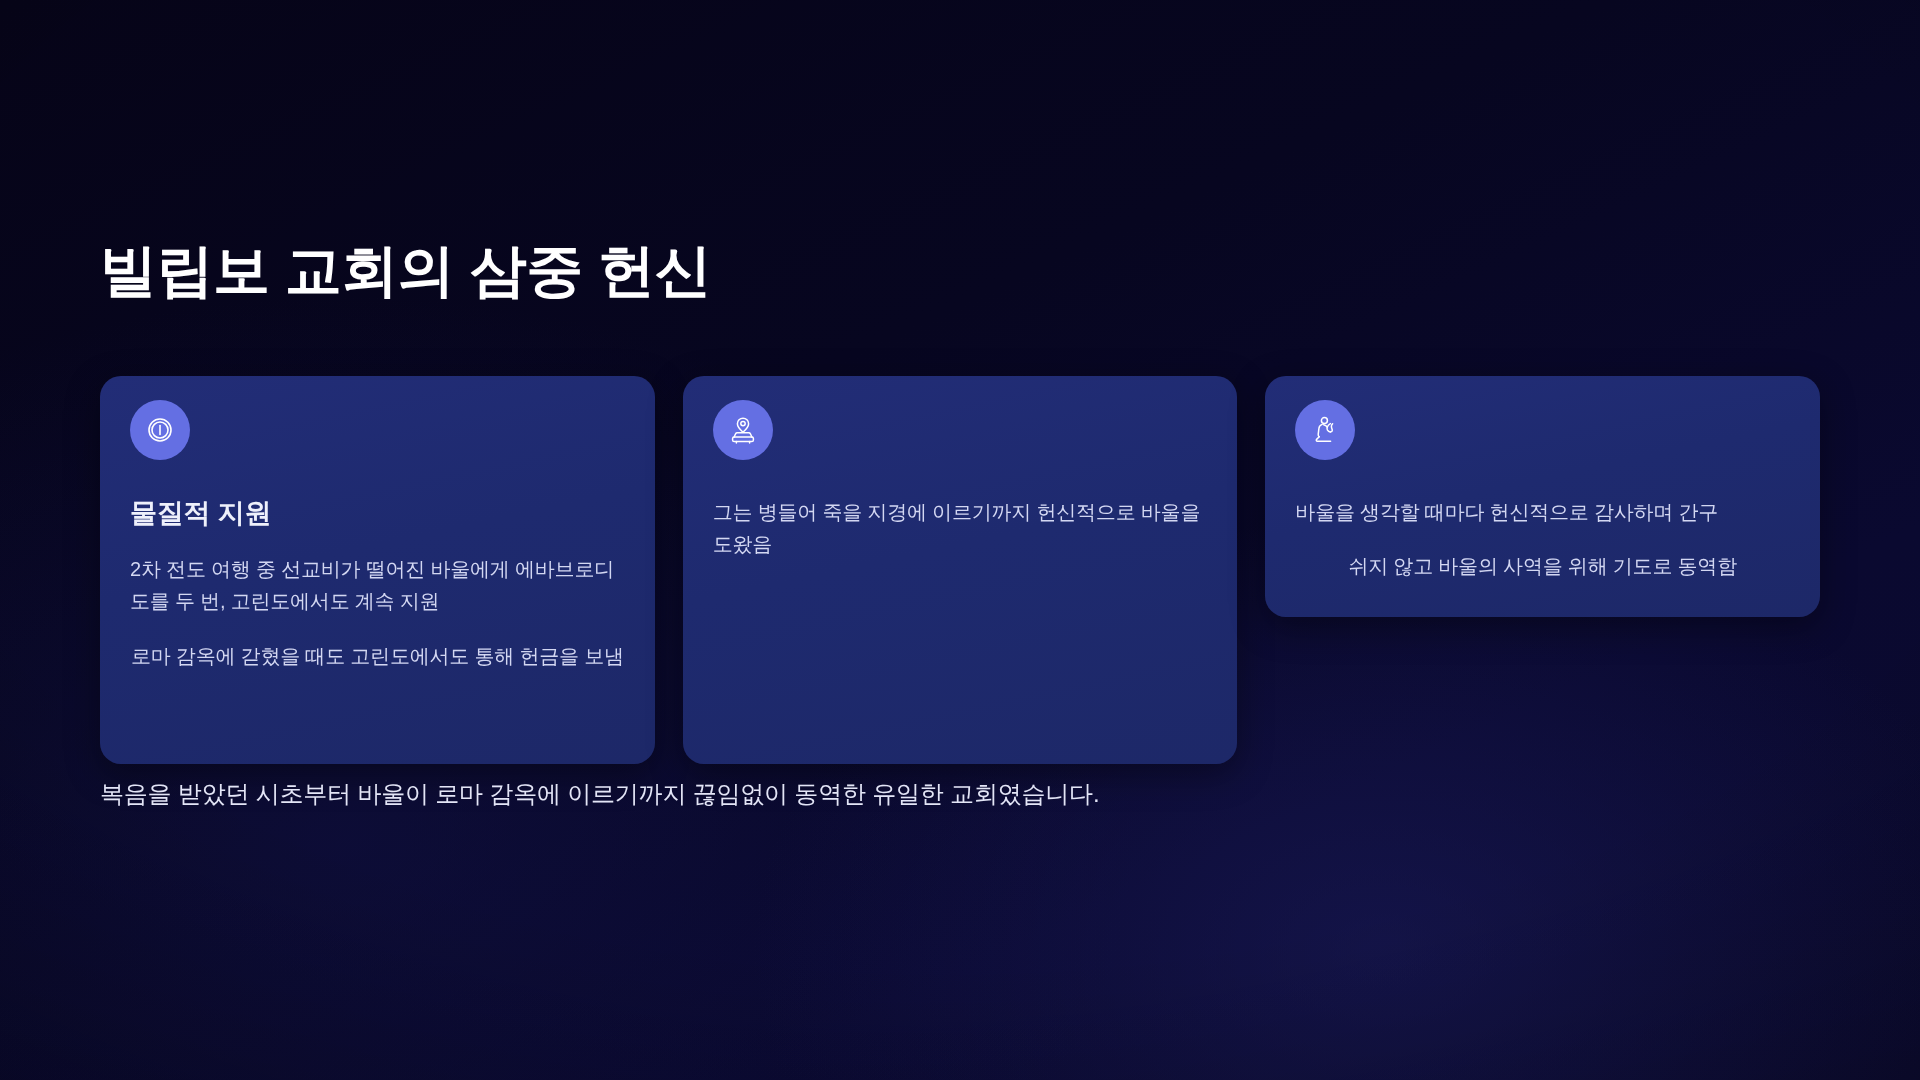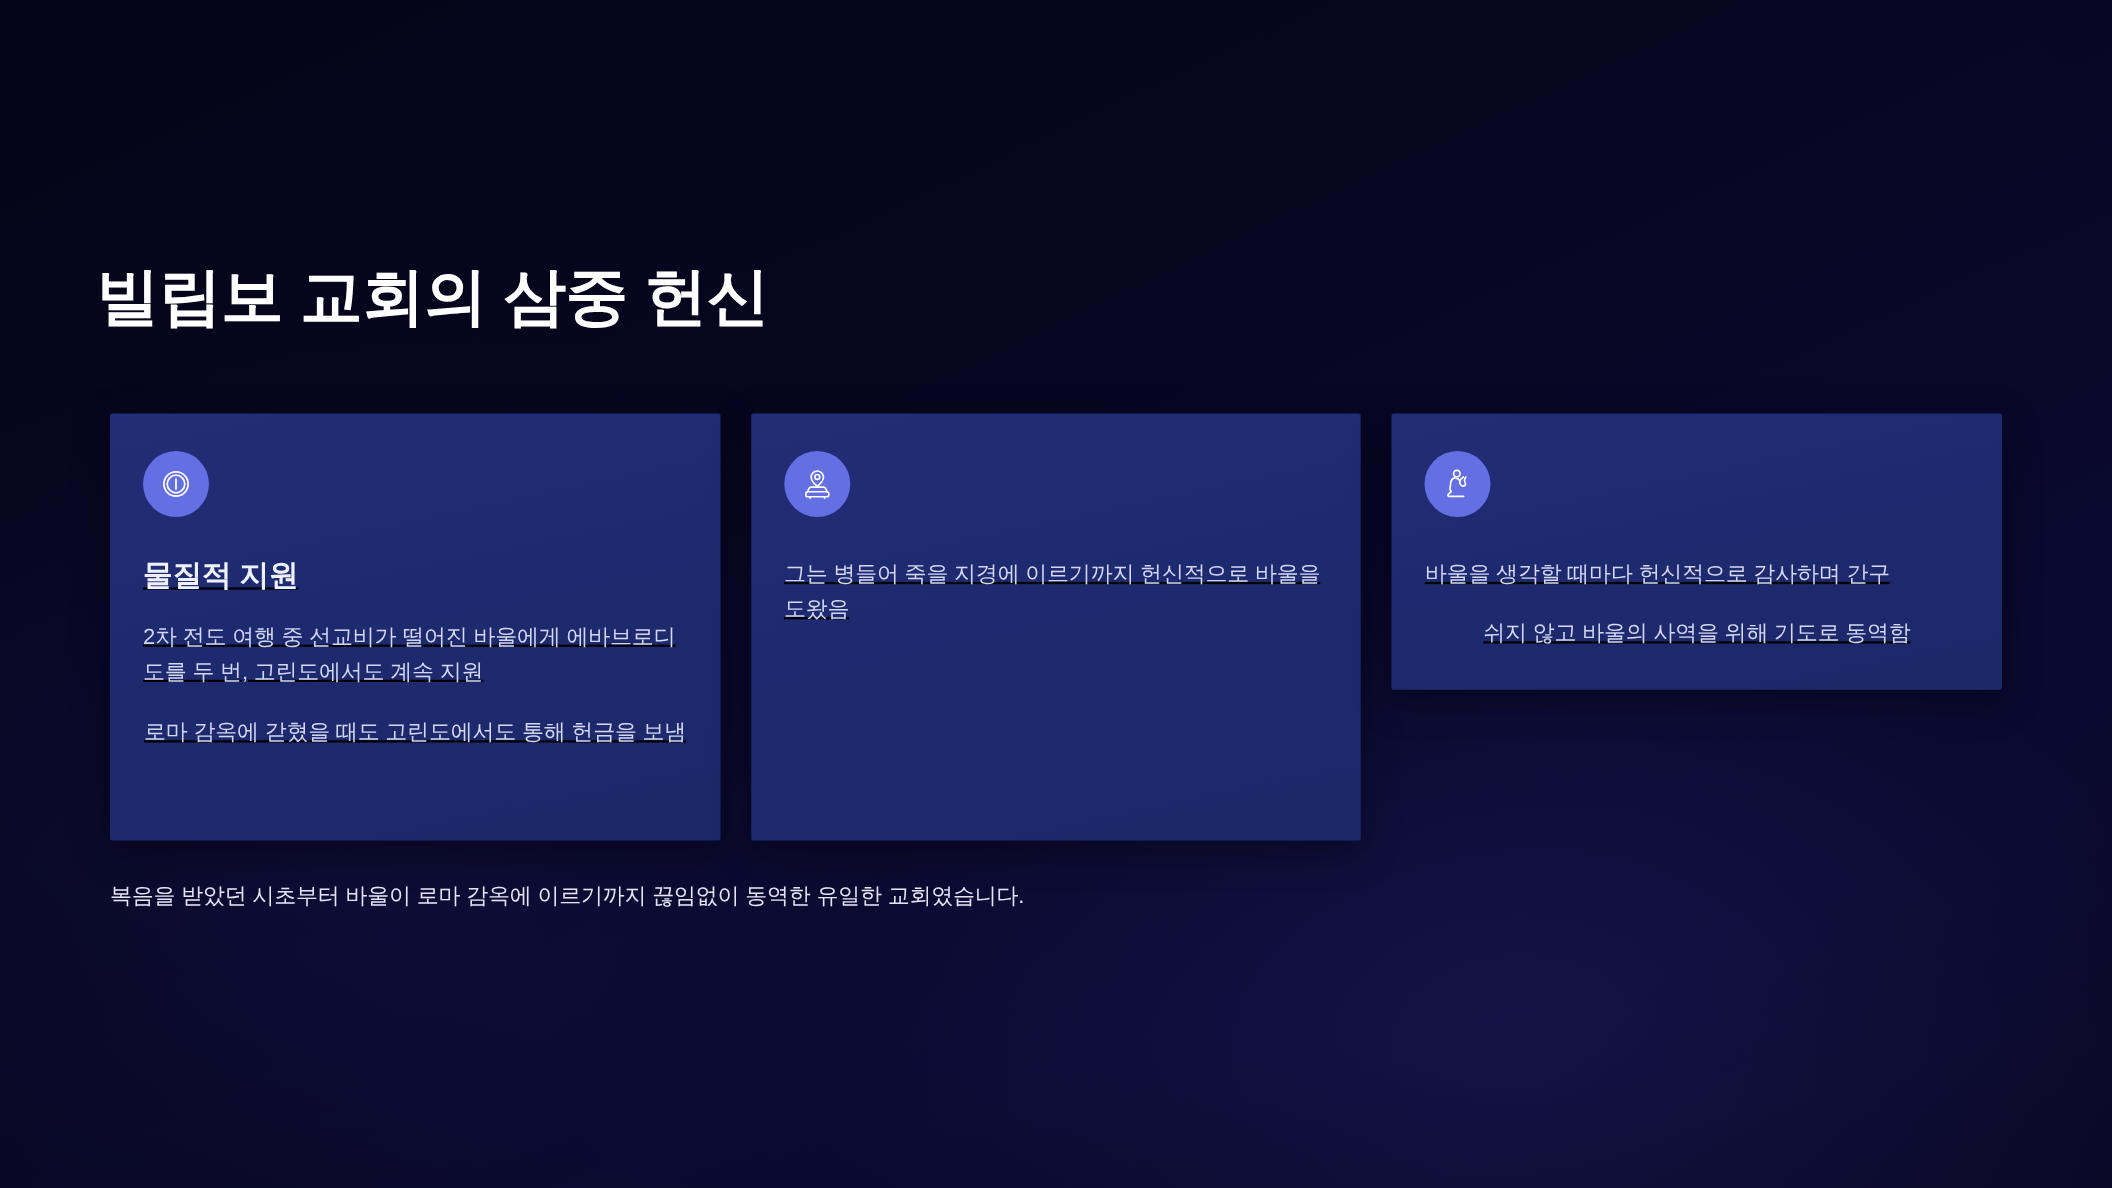--- a/index.html
+++ b/index.html
@@ -41,7 +41,7 @@
 
   #page-title {
     position:absolute;
-    left:88px;
+    left:100px;
     top:236px;
     font-size:57px;
     font-weight:700;

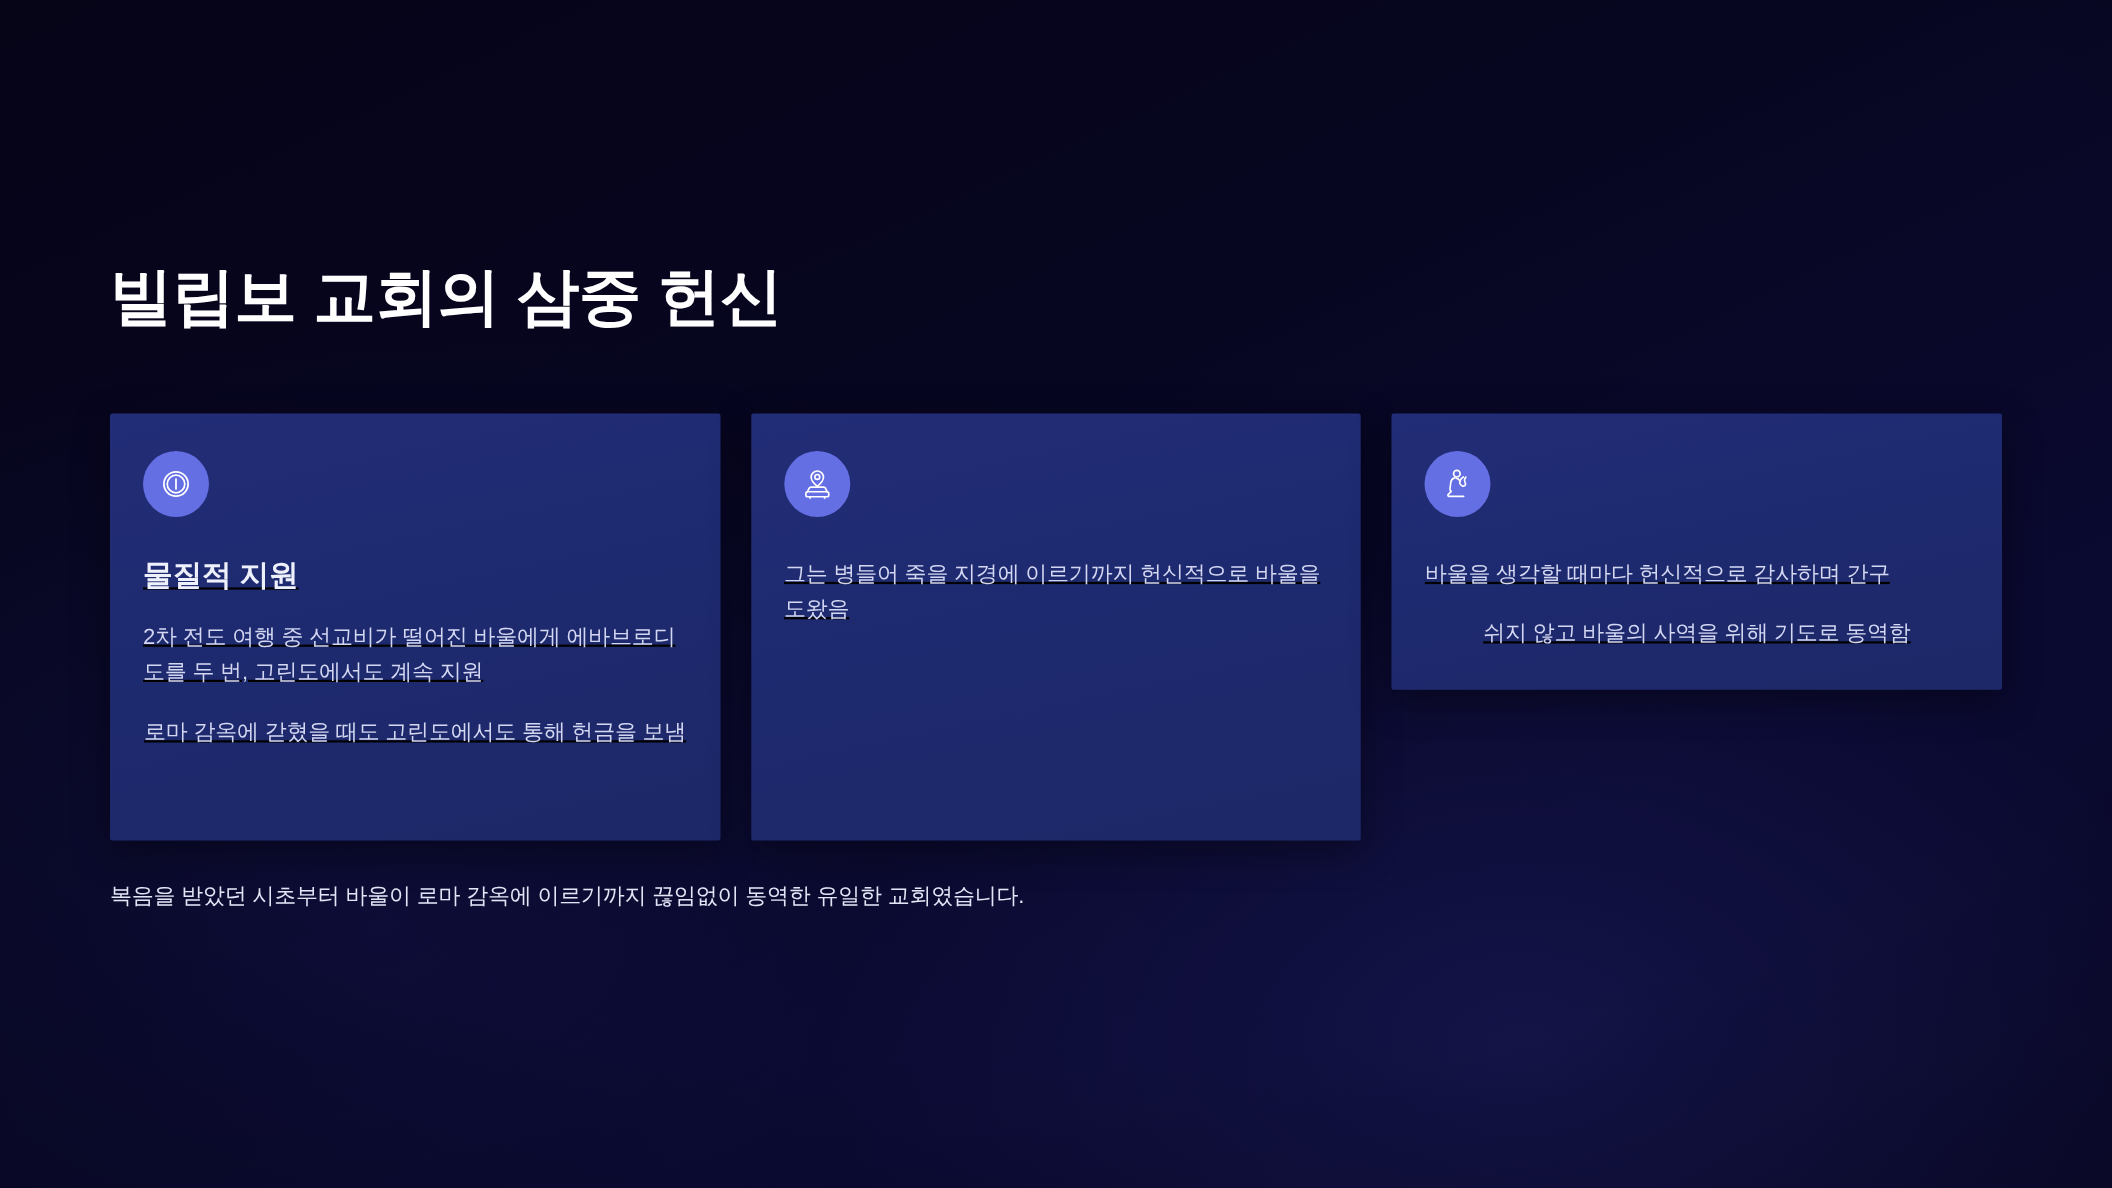--- a/index.html
+++ b/index.html
@@ -65,11 +65,10 @@
   .card {
     flex:1 1 0;
     min-width:0;
-    border-radius:2px;
-    padding:34px 30px 34px 30px;
+    border-radius:21px;
+    padding:24px 30px 34px 30px;
     background:linear-gradient(168deg, #222d77 0%, #1e2a6f 45%, #1d2868 100%);
     box-shadow:0 10px 34px rgba(0,0,0,0.38);
-    text-decoration:underline;
   }
   .card.tall { min-height:388px; }
 

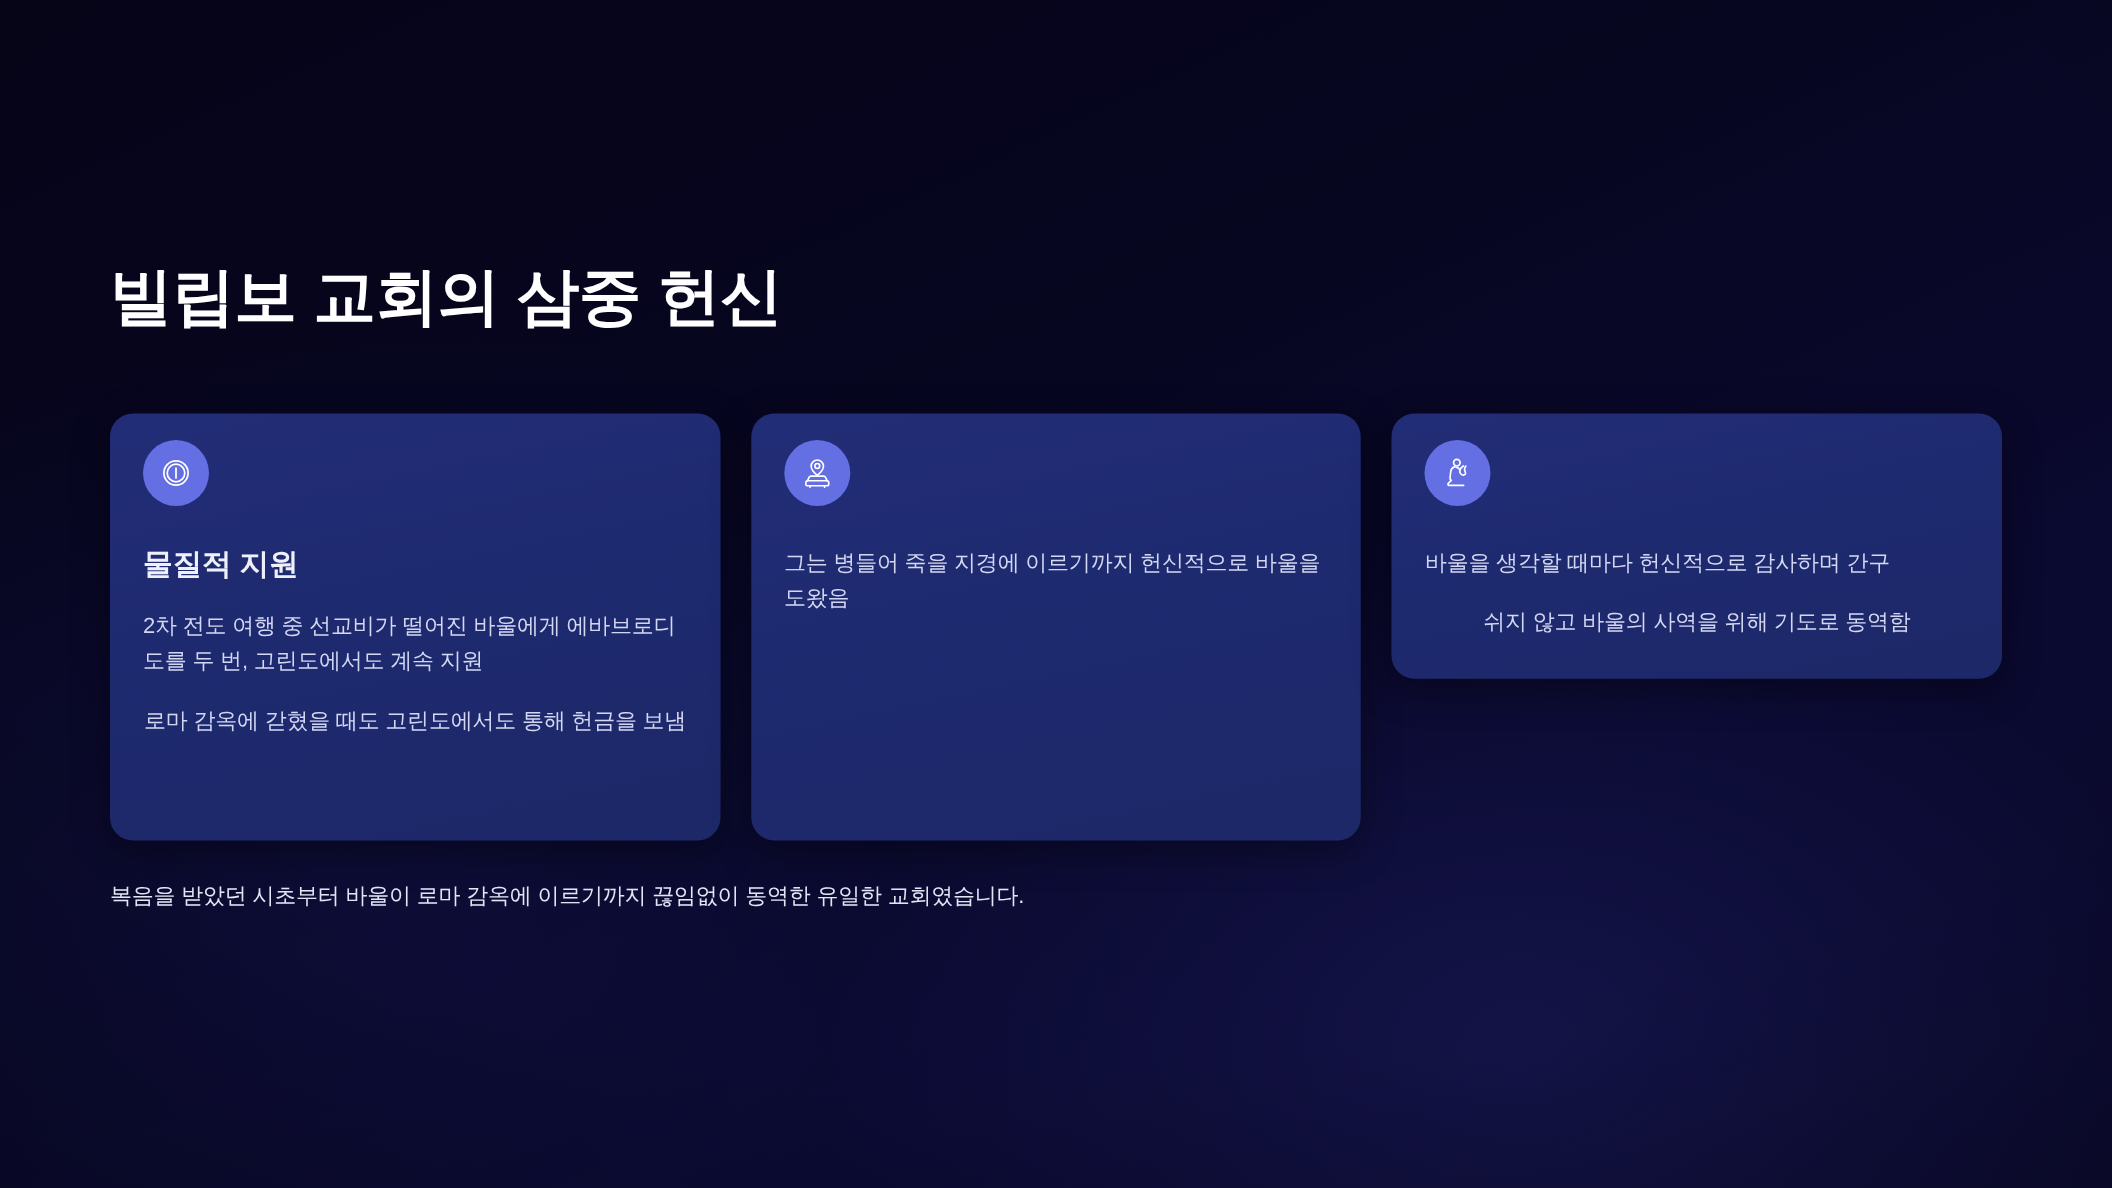--- a/index.html
+++ b/index.html
@@ -104,8 +104,8 @@
   #footer-note {
     position:absolute;
     left:100px;
-    top:800px;
-    font-size:20px;
+    top:776px;
+    font-size:24px;
     color:#e3e5f6;
     letter-spacing:-0.2px;
     line-height:1.5;

